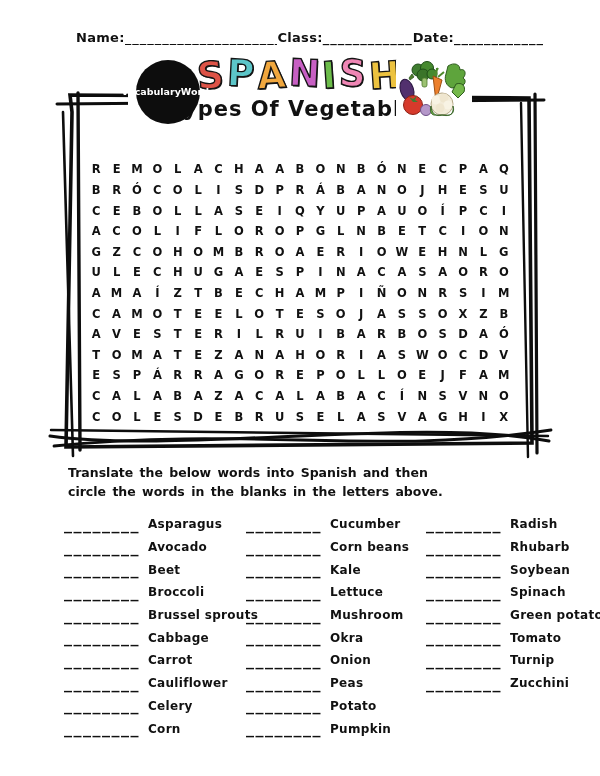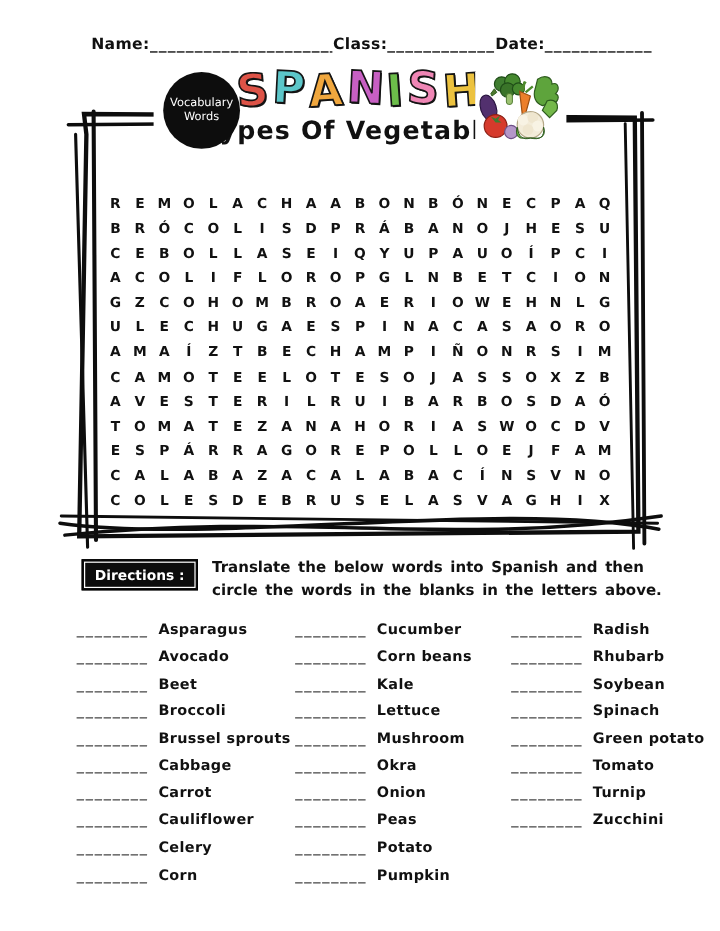--- a/index.html
+++ b/index.html
@@ -36,8 +36,8 @@
   .vocab-badge {
     position:absolute; left:136px; top:60px; width:64px; height:64px; z-index:3;
     background:#0d0d0d; border-radius:50%; color:#fff;
-    display:flex; flex-direction:column; align-items:center; justify-content:center;
-    font-size:9.5px; font-weight:normal; line-height:1.25; text-align:right;
+    display:flex; flex-direction:row; align-items:center; justify-content:center;
+    font-size:9.5px; font-weight:bold; line-height:1.25; text-align:right;
   }
   
   .veggies { position:absolute; left:396px; top:60px; width:74px; height:60px; z-index:3; background:#fff; }

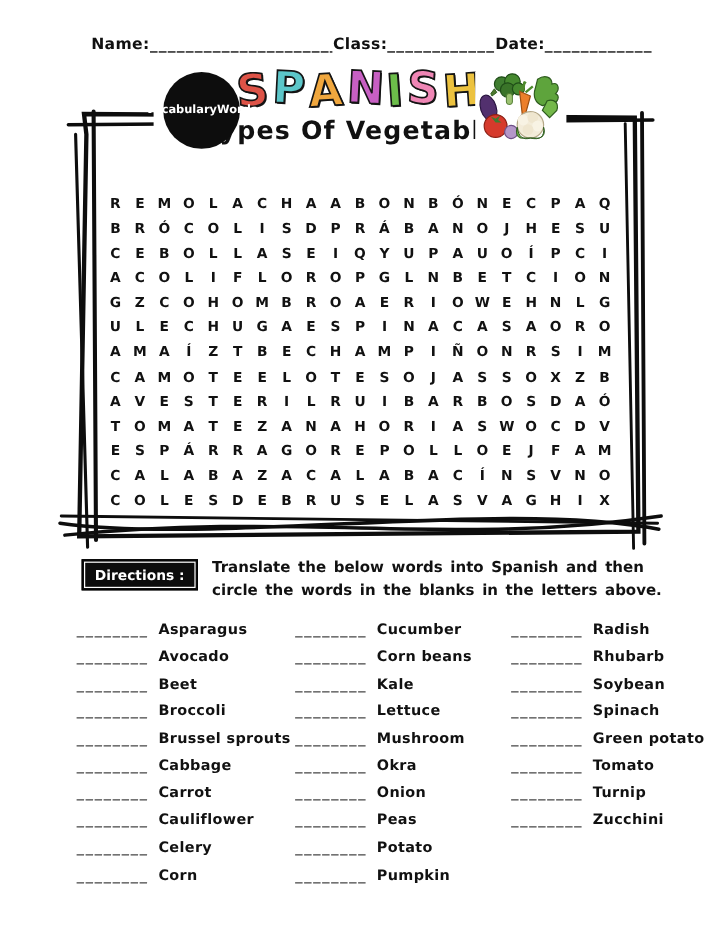--- a/index.html
+++ b/index.html
@@ -419,7 +419,6 @@
   </div>
 
 <div class="directions">
-  <div class="directions-label">Directions :</div>
   <div class="directions-text">Translate the below words into Spanish and then circle the words in the blanks in the letters above.</div>
 </div>
 

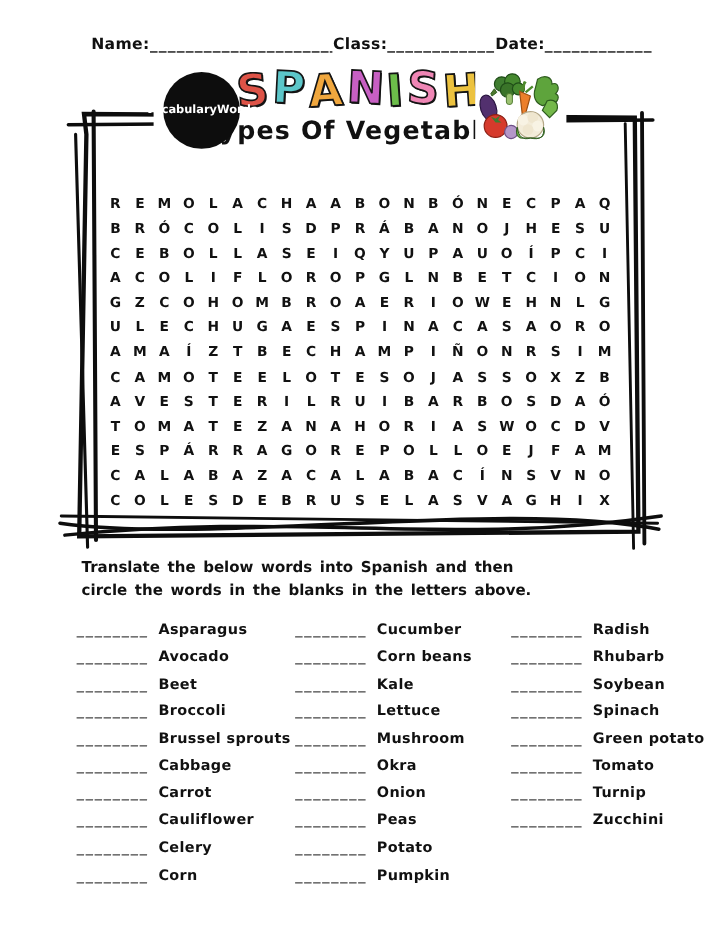--- a/index.html
+++ b/index.html
@@ -65,7 +65,7 @@
   }
   .word-item { height:22.7px; display:flex; align-items:center; }
   .word-blank {
-    font-size:12px; font-weight:normal; letter-spacing:1.5px; margin-right:8px; white-space:nowrap;
+    font-size:16px; font-weight:bold; letter-spacing:1.5px; margin-right:8px; white-space:nowrap;
   }
   .word-label { font-size:12px; font-weight:bold; letter-spacing:.3px; white-space:nowrap; }
 </style>

